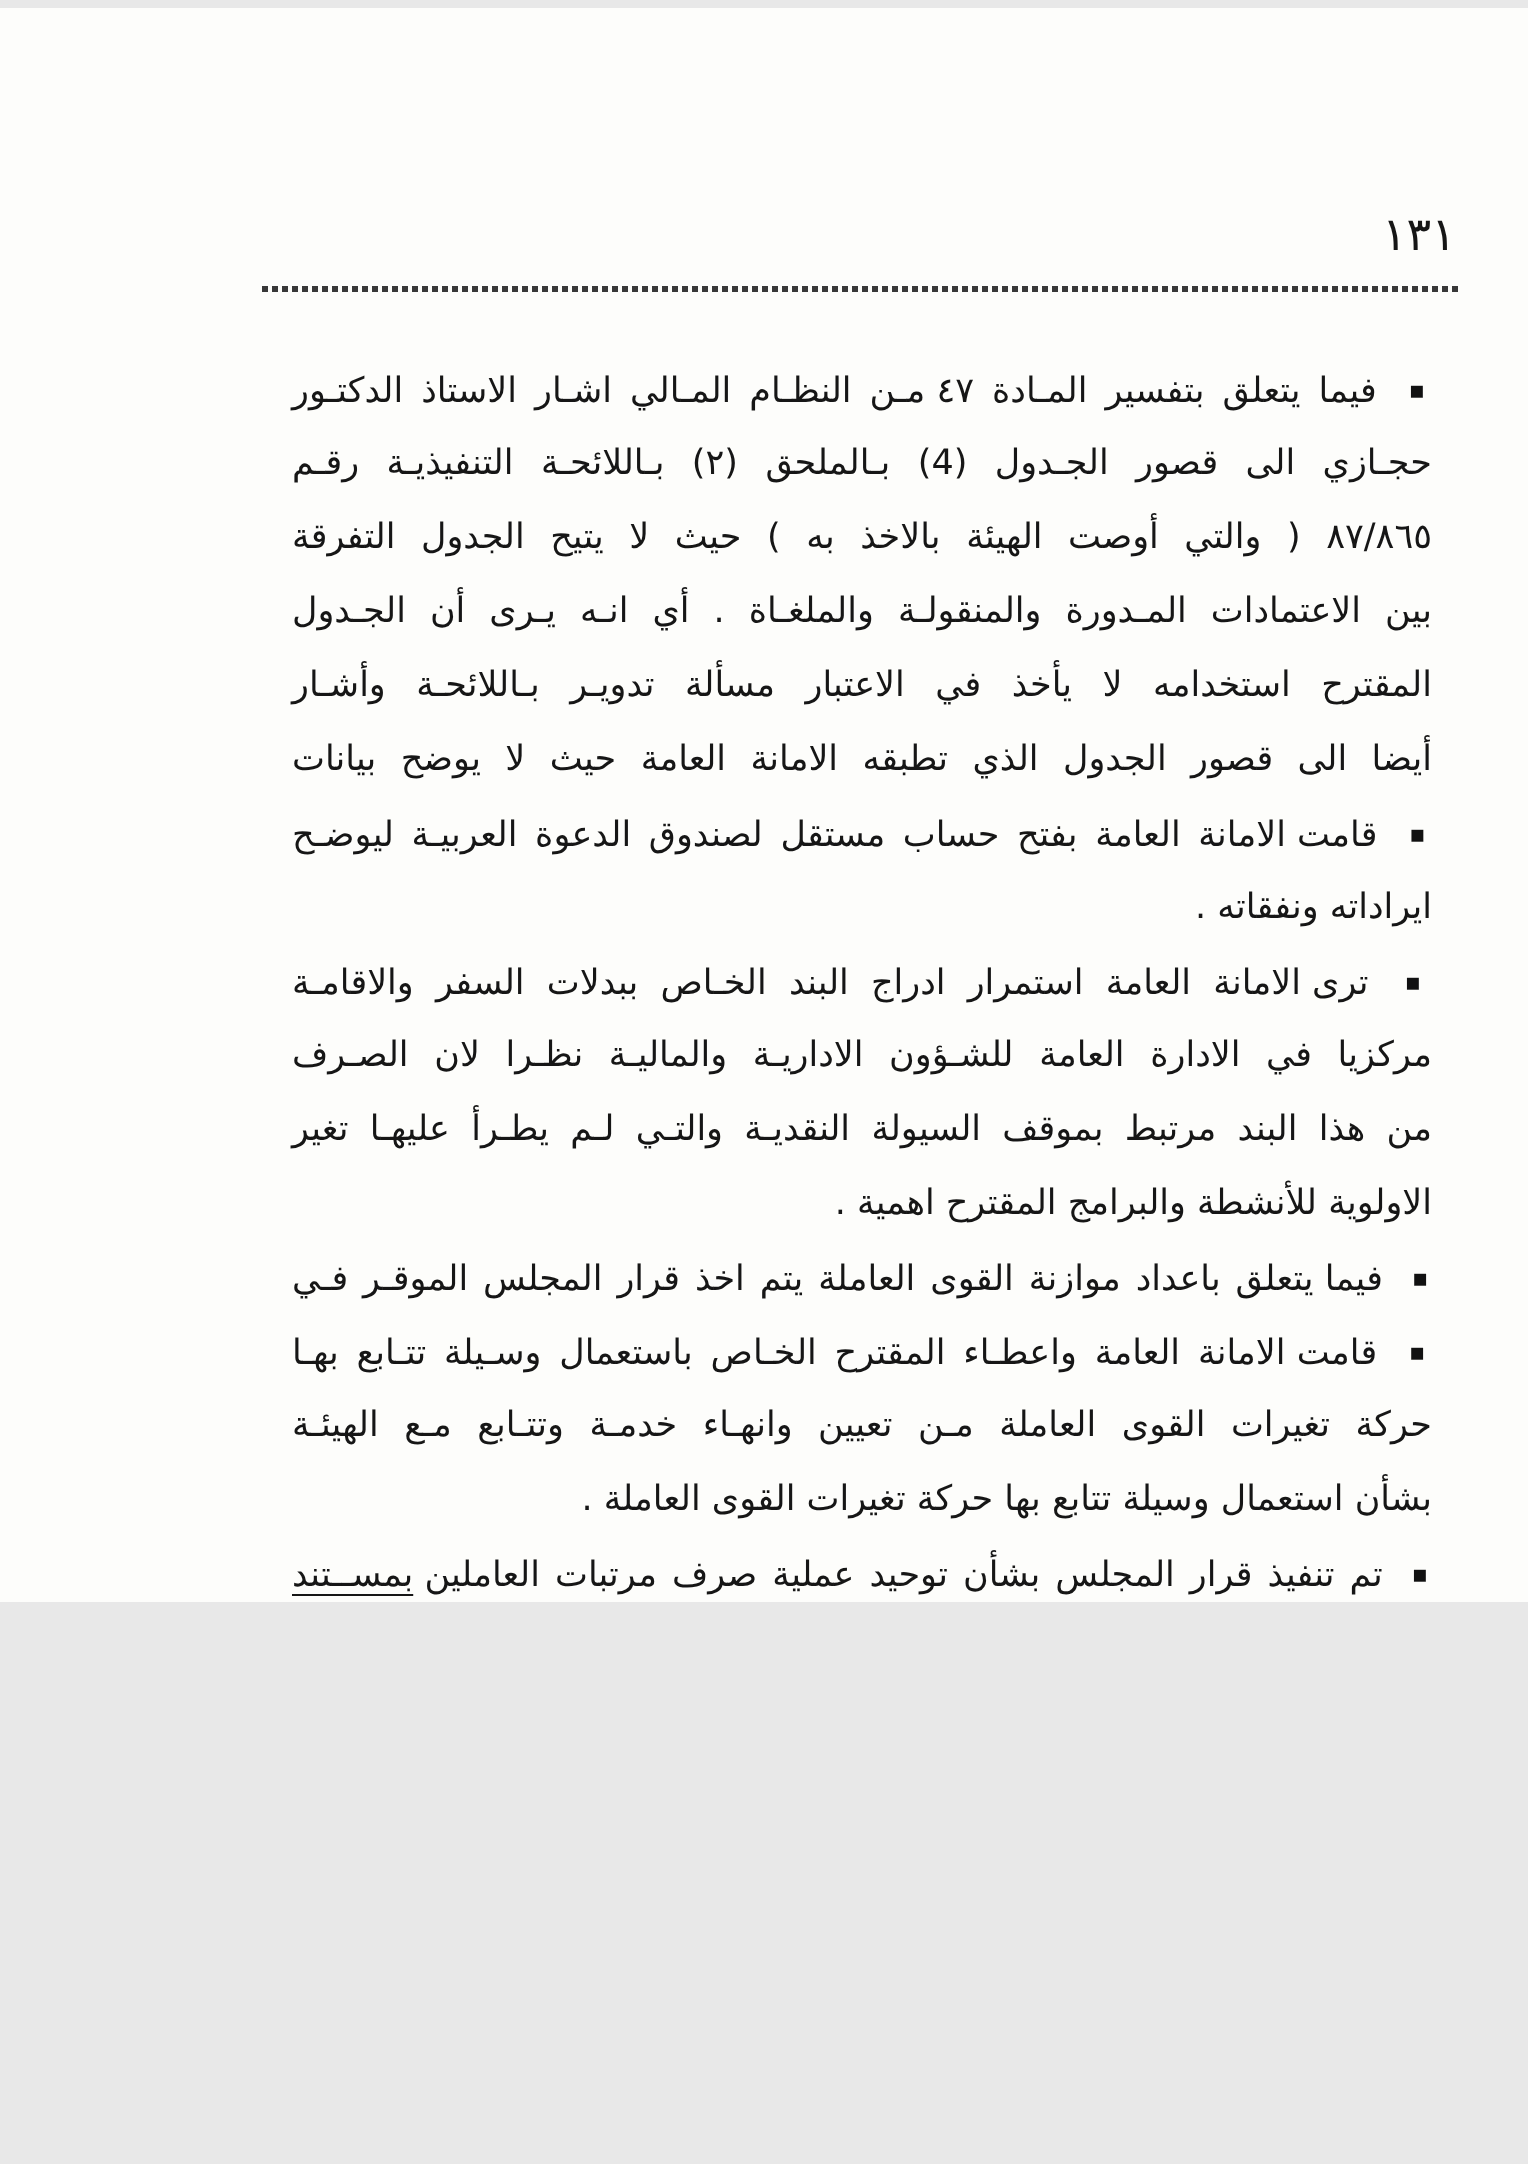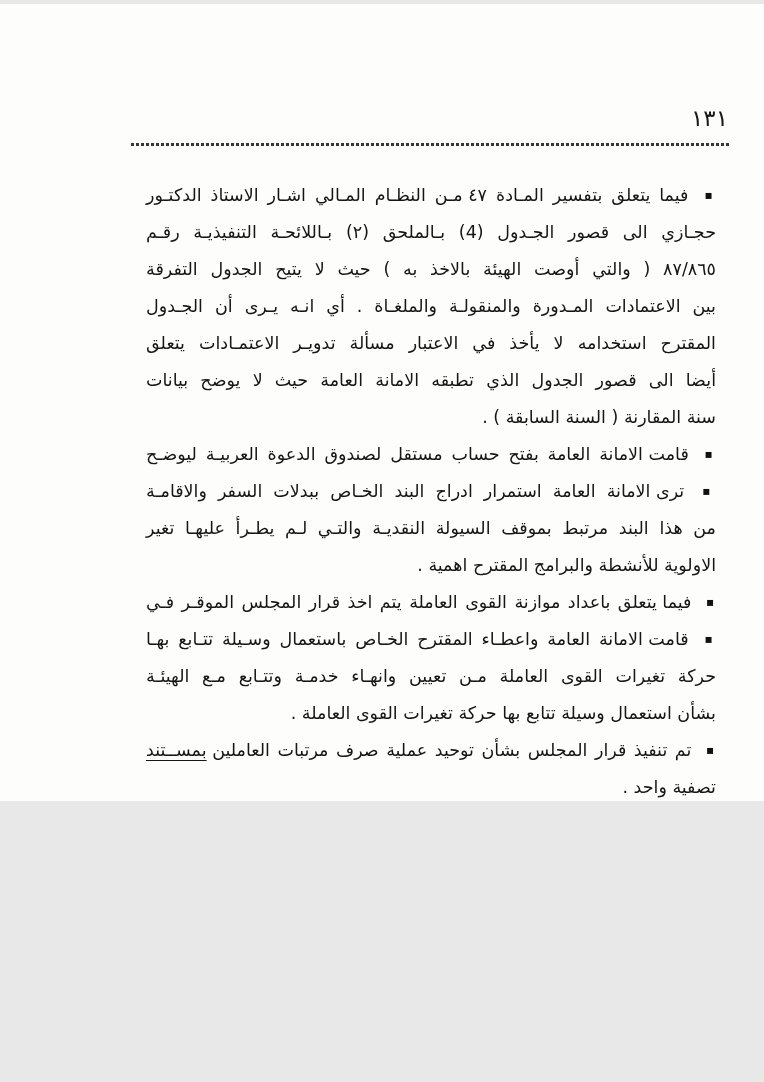--- a/index.html
+++ b/index.html
@@ -80,7 +80,7 @@
       <div class="line">حجـازي الى قصور الجـدول (4) بـالملحق (٢) بـاللائحـة التنفيذيـة رقـم</div>
       <div class="line">٨٧/٨٦٥ ( والتي أوصت الهيئة بالاخذ به ) حيث لا يتيح الجدول التفرقة</div>
       <div class="line">بين الاعتمادات المـدورة والمنقولـة والملغـاة . أي انـه يـرى أن الجـدول</div>
-      <div class="line">المقترح استخدامه لا يأخذ في الاعتبار مسألة تدويـر الاعتمـادات يتعلق</div>
+      <div class="line">المقترح استخدامه لا يأخذ في الاعتبار مسألة تدويـر بـاللائحـة وأشـار</div>
       <div class="line">أيضا الى قصور الجدول الذي تطبقه الامانة العامة حيث لا يوضح بيانات</div>
       <div class="line last">سنة المقارنة ( السنة السابقة ) .</div>
     </div>

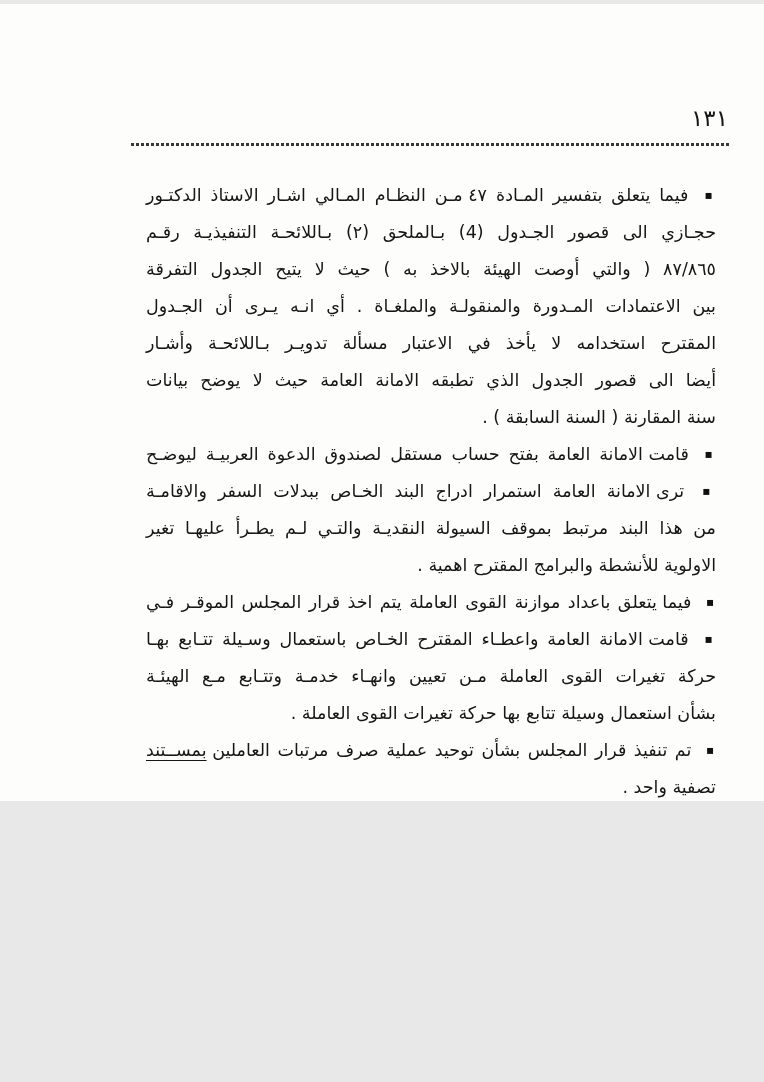--- a/index.html
+++ b/index.html
@@ -82,7 +82,6 @@
       <div class="line">بين الاعتمادات المـدورة والمنقولـة والملغـاة . أي انـه يـرى أن الجـدول</div>
       <div class="line">المقترح استخدامه لا يأخذ في الاعتبار مسألة تدويـر بـاللائحـة وأشـار</div>
       <div class="line">أيضا الى قصور الجدول الذي تطبقه الامانة العامة حيث لا يوضح بيانات</div>
-      <div class="line last">سنة المقارنة ( السنة السابقة ) .</div>
     </div>
 
     <div>

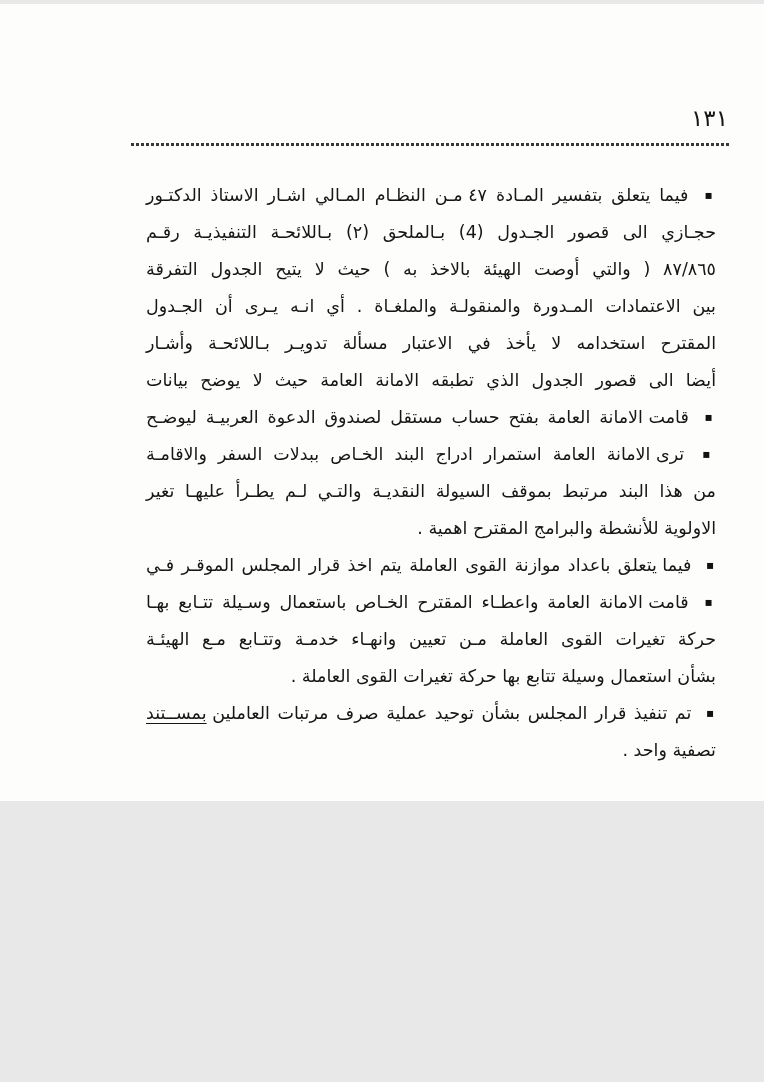--- a/index.html
+++ b/index.html
@@ -89,6 +89,7 @@
         <span class="bullet">▪</span>
         <span>قامت الامانة العامة بفتح حساب مستقل لصندوق الدعوة العربيـة ليوضـح</span>
       </div>
+      <div class="line last">ايراداته ونفقاته .</div>
     </div>
 
     <div>

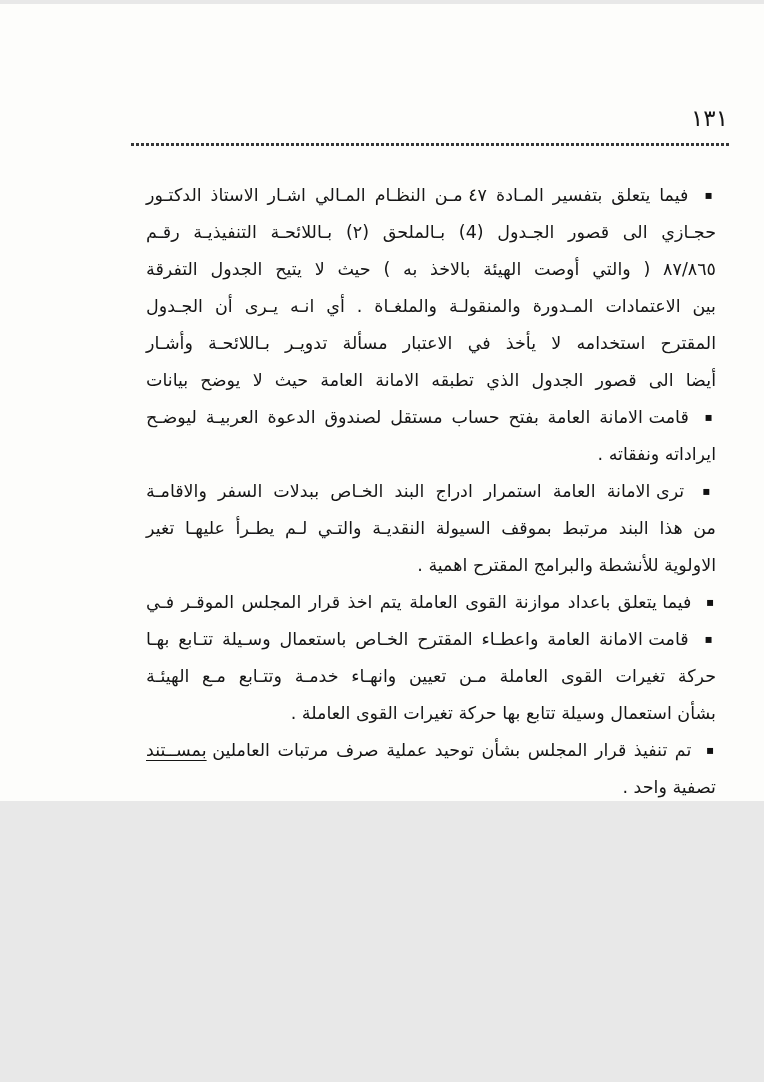--- a/index.html
+++ b/index.html
@@ -97,6 +97,7 @@
         <span class="bullet">▪</span>
         <span>ترى الامانة العامة استمرار ادراج البند الخـاص ببدلات السفر والاقامـة</span>
       </div>
+      <div class="line">مركزيا في الادارة العامة للشـؤون الاداريـة والماليـة نظـرا لان الصـرف</div>
       <div class="line">من هذا البند مرتبط بموقف السيولة النقديـة والتـي لـم يطـرأ عليهـا تغير</div>
       <div class="line last">الاولوية للأنشطة والبرامج المقترح اهمية .</div>
     </div>

